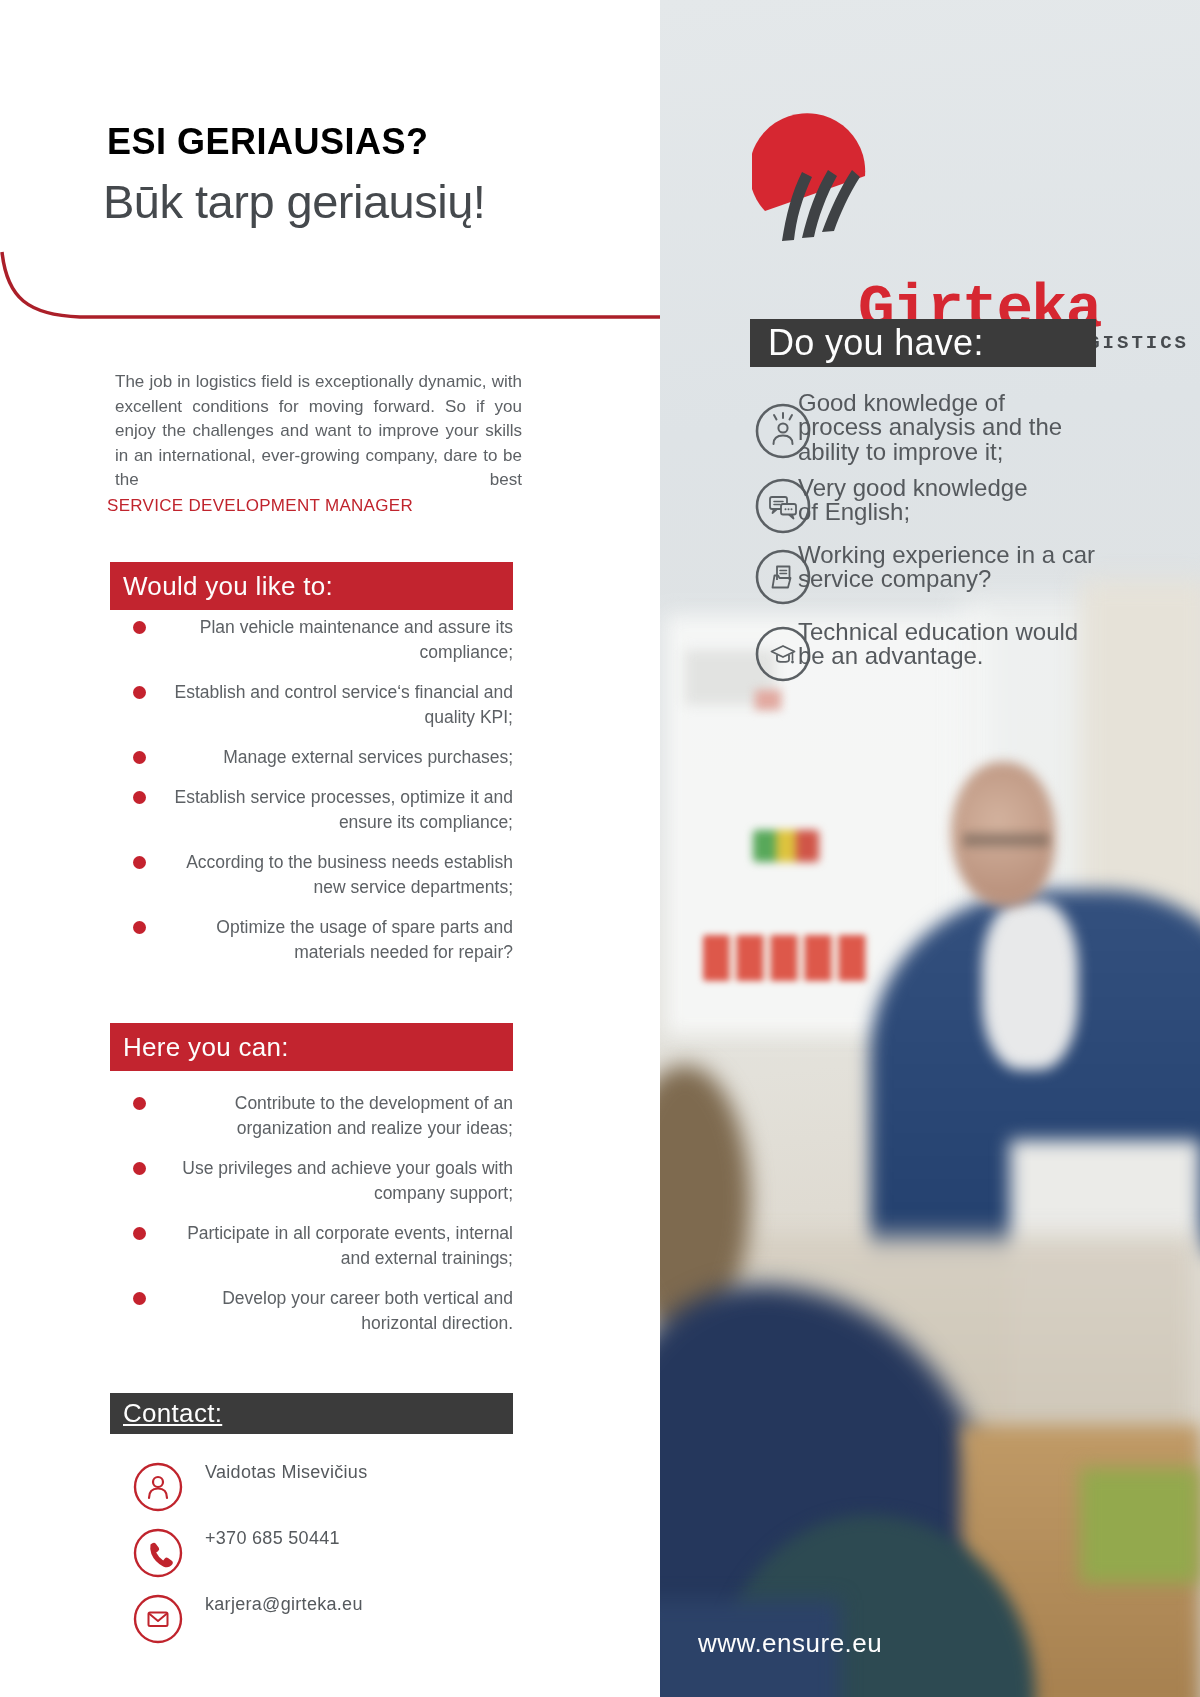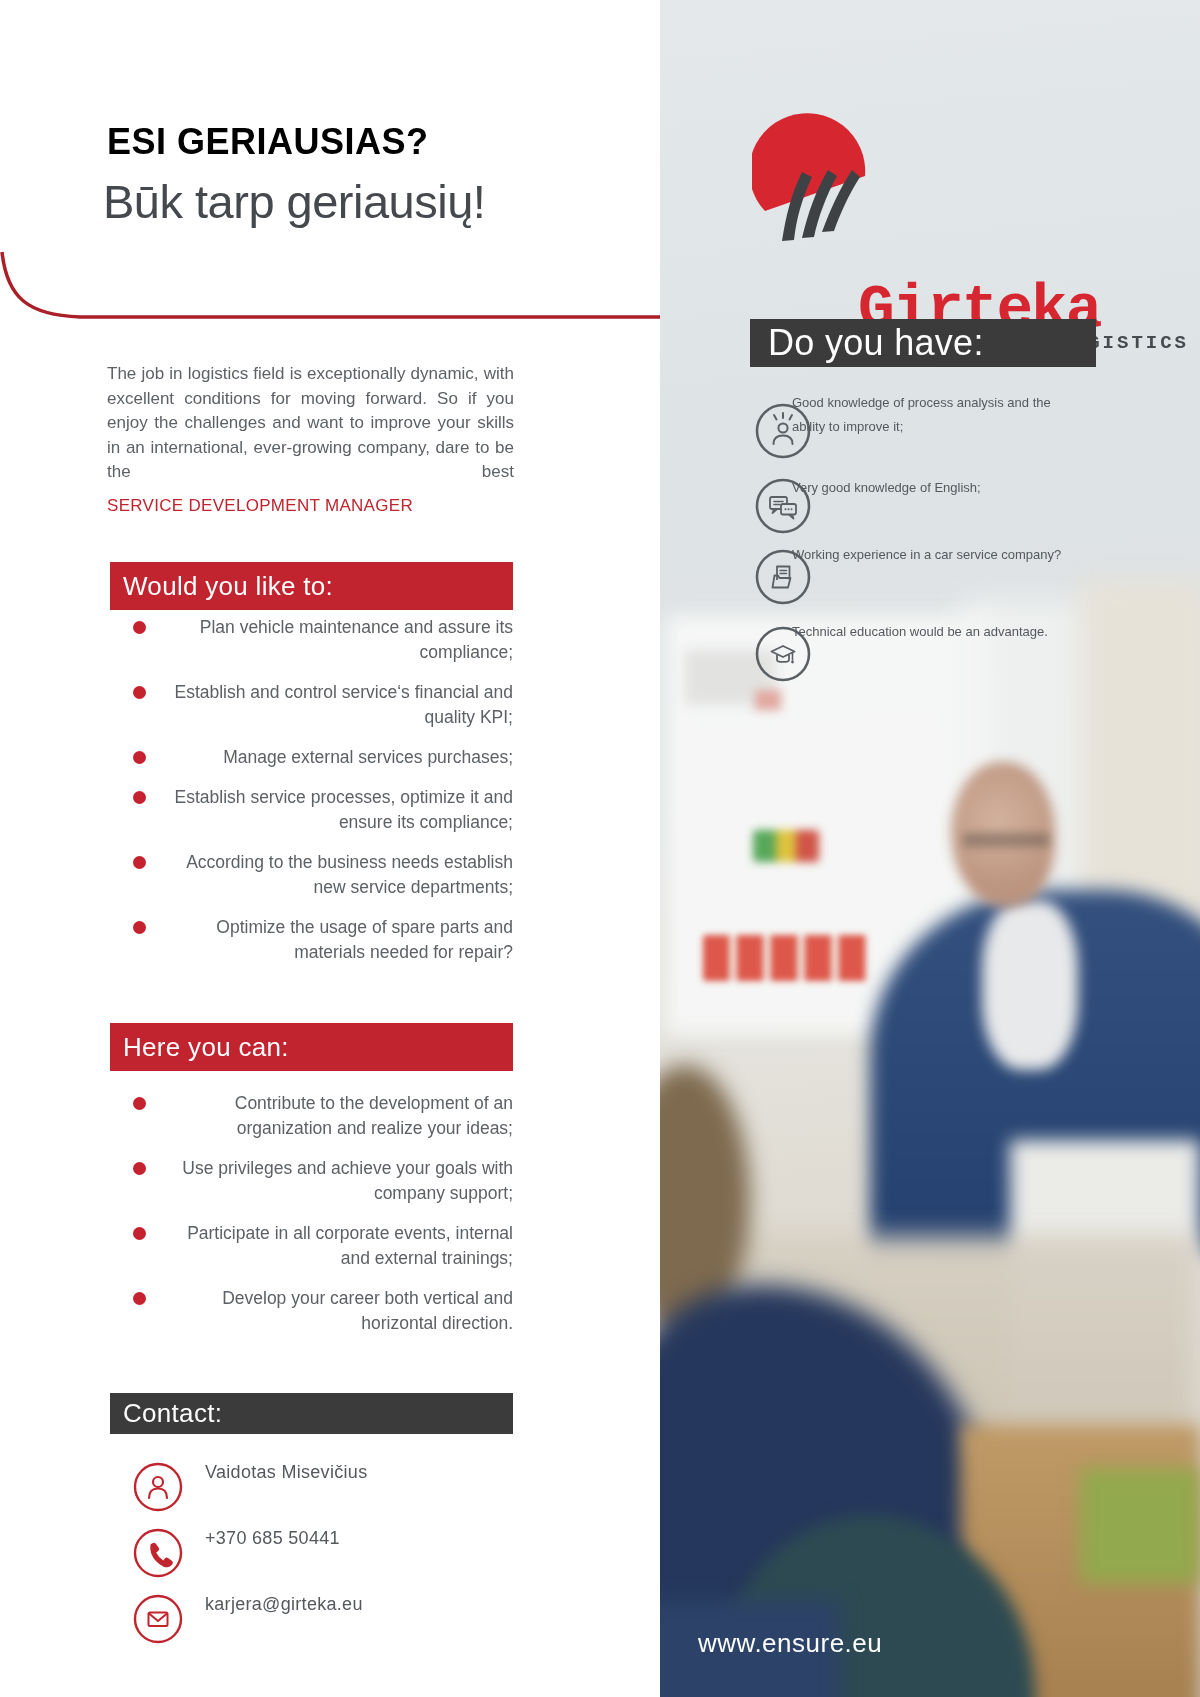--- a/index.html
+++ b/index.html
@@ -15,7 +15,7 @@
   .curve{position:absolute;left:0;top:240px;}
 
   .intro{position:absolute;left:107px;top:362px;width:407px;font-size:17px;line-height:24.5px;
-         color:#5d6165;text-align:justify;text-align-last:justify;margin:0;}
+         color:#5d6165;text-align:justify;text-align-last:justify;margin:8px;}
   .intro-highlight{position:absolute;left:107px;top:496px;font-size:17px;letter-spacing:.3px;
          color:#c0242d;}
 

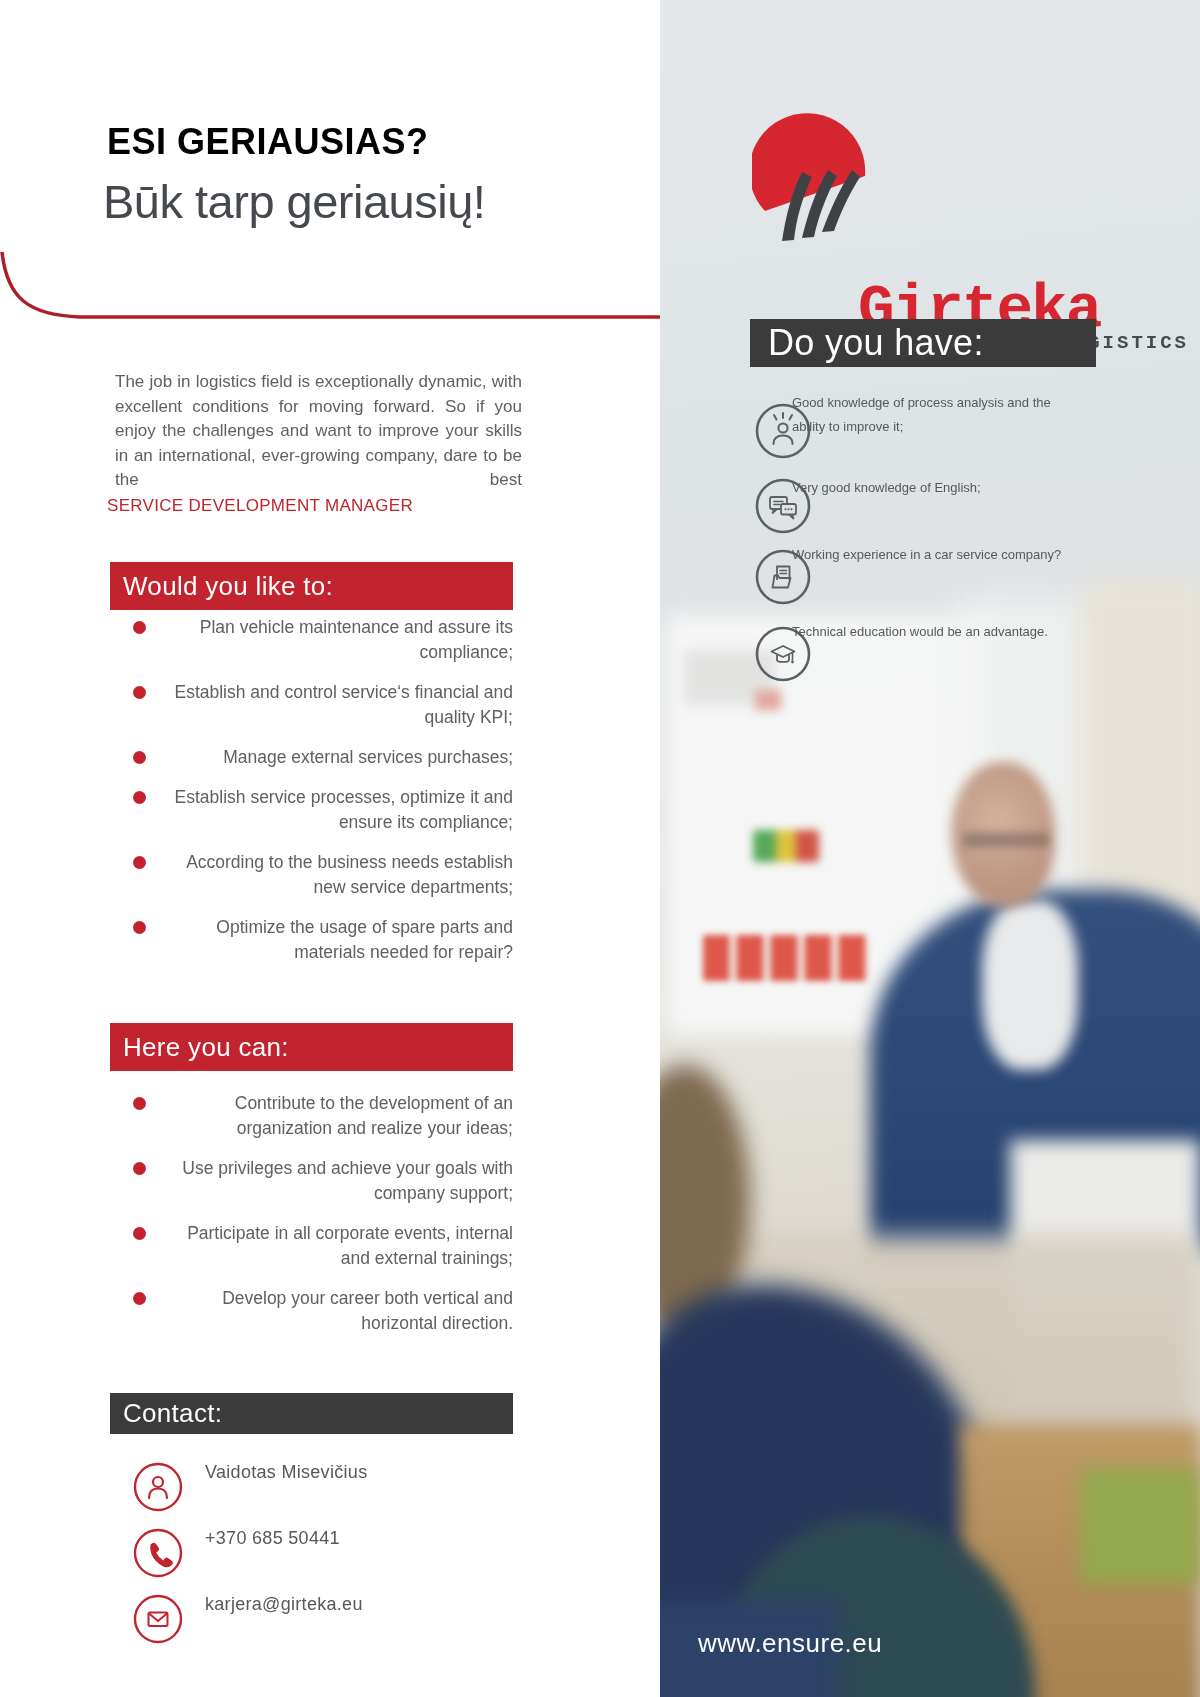--- a/index.html
+++ b/index.html
@@ -84,7 +84,7 @@
 
   .req-row{position:absolute;}
   .req-icon{position:absolute;left:95px;width:56px;height:56px;}
-  .req-txt{position:absolute;left:132px;font-size:13px;line-height:24.3px;color:#55595d;}
+  .req-txt{position:absolute;left:138px;font-size:24px;line-height:24.3px;color:#55595d;}
 
   .website{position:absolute;left:38px;top:1628px;font-size:26px;color:#fdfdfd;letter-spacing:.5px;}
 </style>

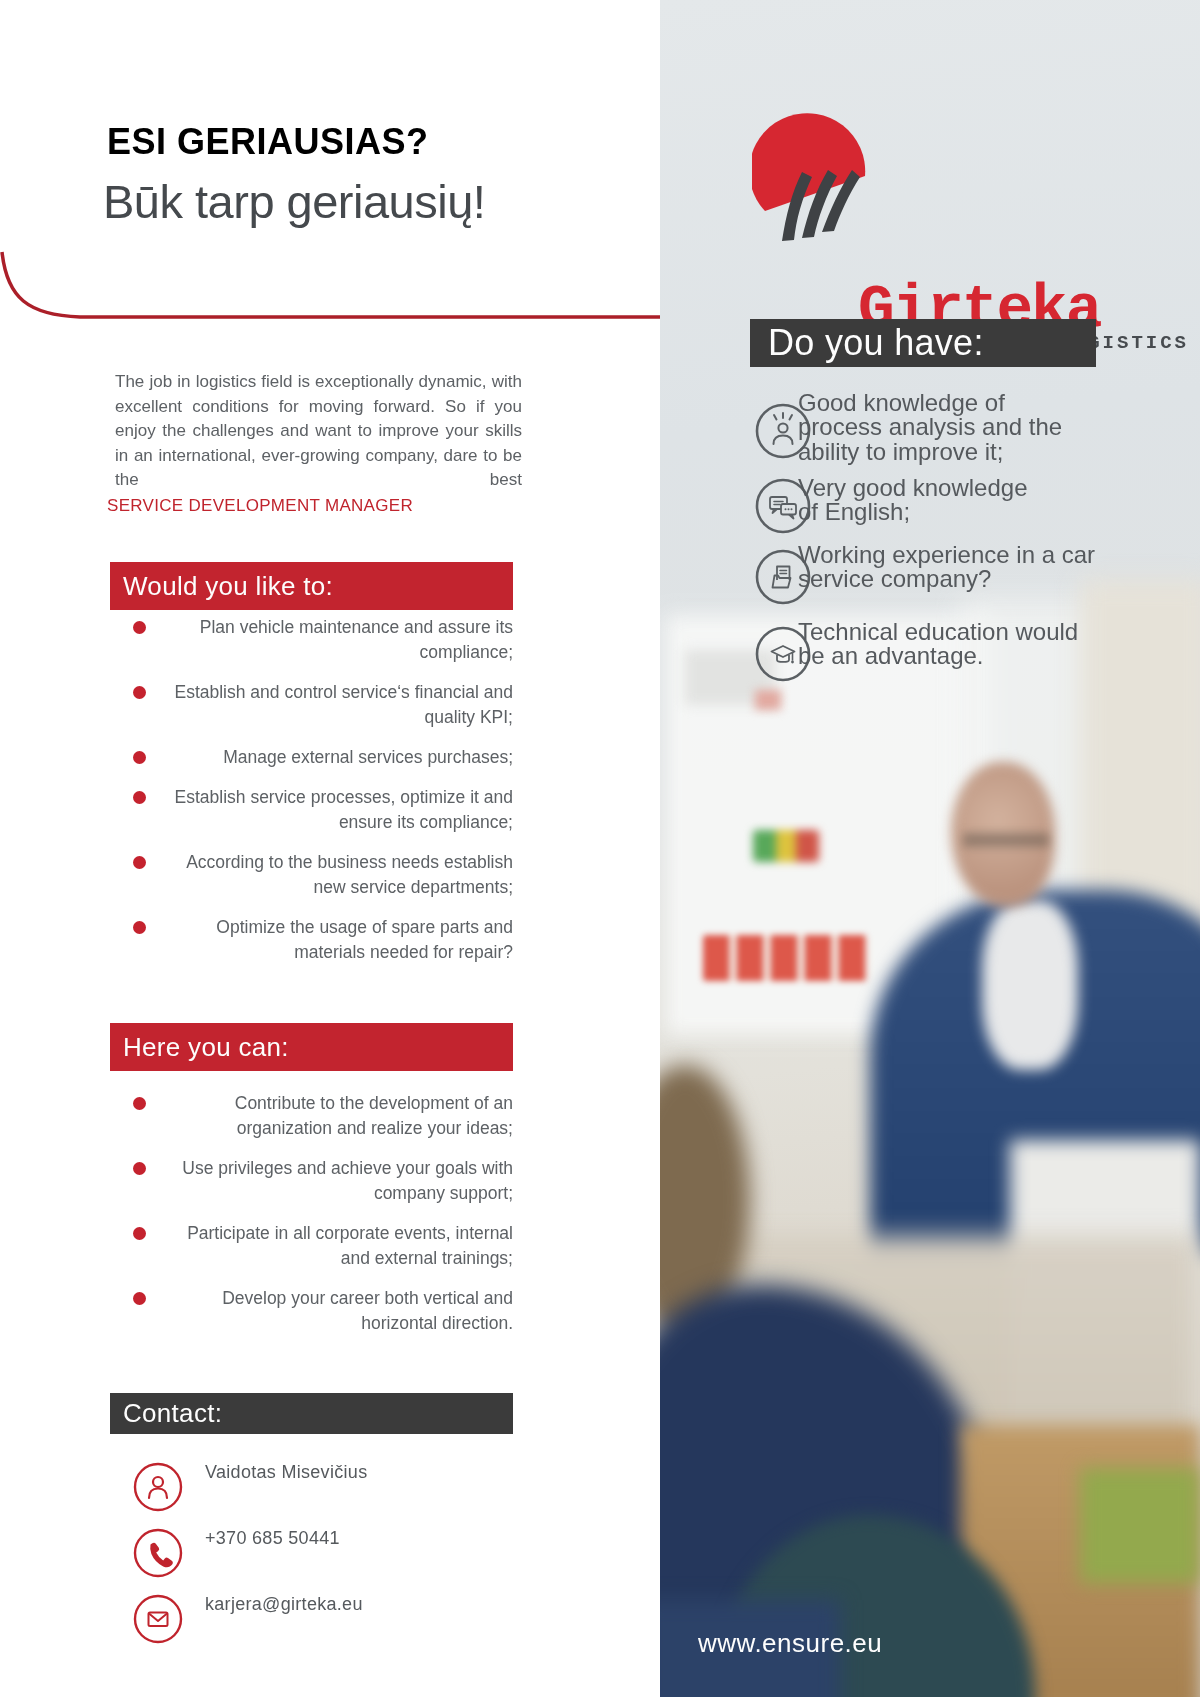--- a/index.html
+++ b/index.html
@@ -23,7 +23,7 @@
   .banner span{display:block;padding-left:13px;line-height:48px;font-size:26px;font-weight:300;
          color:#fdfdfd;letter-spacing:.3px;}
   .banner.dark{background:#3b3b3b;height:41px;}
-  .banner.dark span{line-height:41px;}
+  .banner.dark span{line-height:41px;text-decoration:underline;}
 
   .blist{position:absolute;left:110px;width:403px;list-style:none;margin:0;padding:0;}
   .blist li{display:flex;margin-bottom:15px;text-align:right;}

